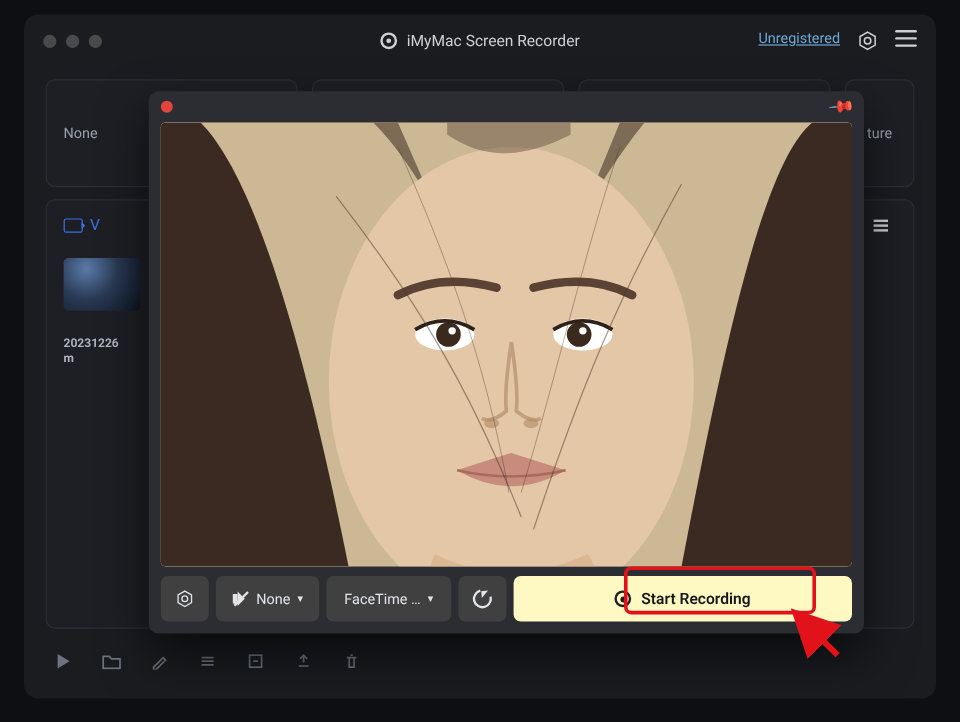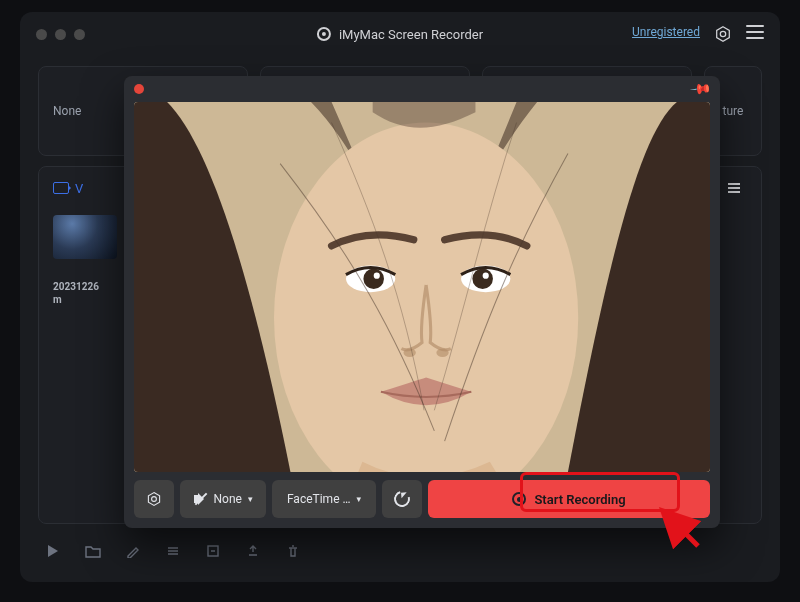--- a/index.html
+++ b/index.html
@@ -79,7 +79,7 @@
   .mbtn.dev { width:104px;text-align:right; }
   .mbtn .chev{font-size:9px;}
   .mbtn.start {
-    flex:1; background:#ef4444; color:#17181b; font-weight:600; font-size:13px;
+    flex:1; background:#fef9c3; color:#17181b; font-weight:600; font-size:13px;
     position:relative;
   }
   .start .inner{display:flex;align-items:center;gap:8px;}

